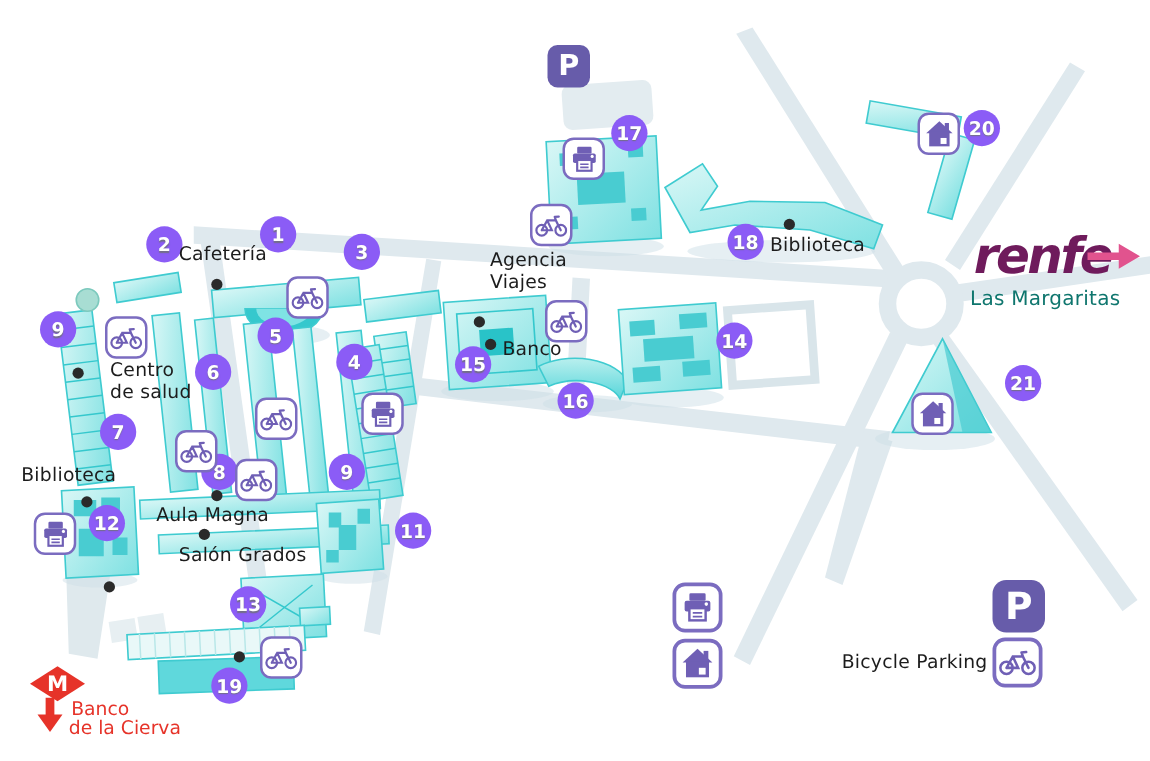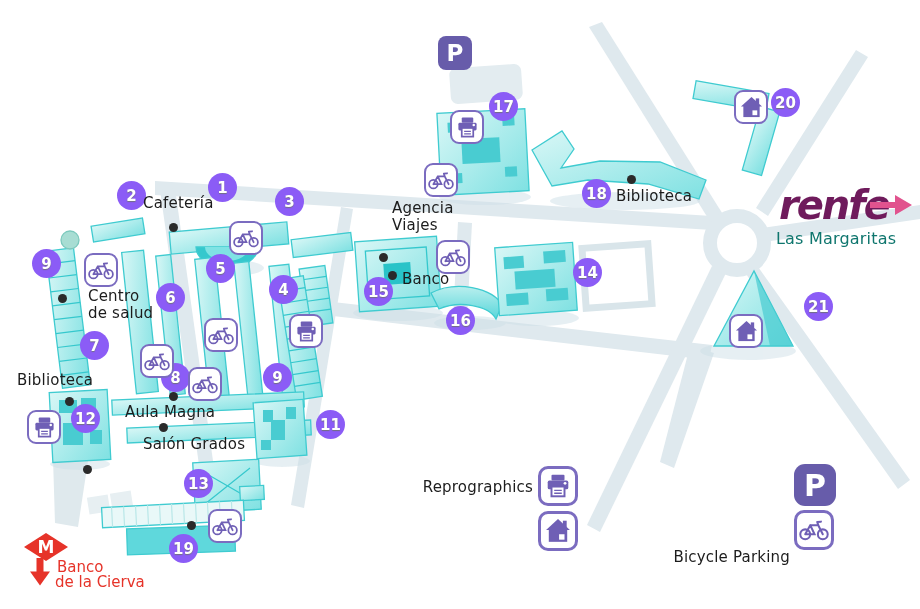--- a/index.html
+++ b/index.html
@@ -352,7 +352,6 @@
   <div class="metro-text" style="left:57px;top:560px">Banco</div>
   <div class="metro-text" style="left:55px;top:575px">de la Cierva</div>
 
-  <div class="legend-text" style="left:393px;top:479px">Reprographics</div>
   <div class="icon-box lg" style="left:538px;top:466px">
     <svg width="26" height="26" viewBox="0 0 24 24" fill="#6f5fb5">
       <rect x="6" y="1.5" width="12" height="5.5" rx="1"></rect>

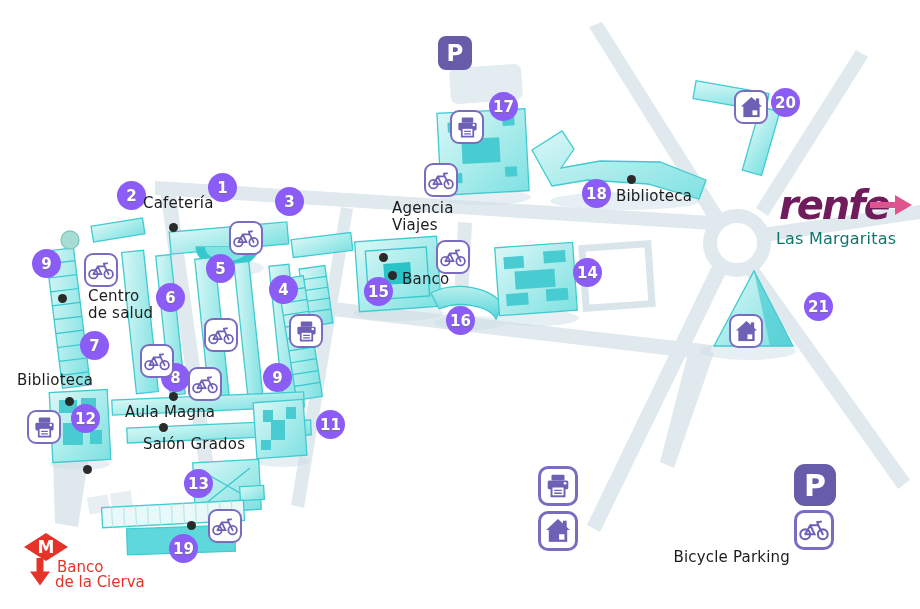--- a/index.html
+++ b/index.html
@@ -373,7 +373,7 @@
 
   <div class="pbox lg" style="left:794px;top:464px">P</div>
 
-  <div class="legend-text" style="left:650px;top:549px">Bicycle Parking</div>
+  <div class="legend-text" style="left:650px;top:521px">Bicycle Parking</div>
   <div class="icon-box lg" style="left:794px;top:510px">
     <svg width="30" height="22" viewBox="0 0 28 20" fill="none" stroke="#6f5fb5" stroke-width="1.9" stroke-linecap="round">
       <circle cx="5.8" cy="14" r="4.6"></circle>

